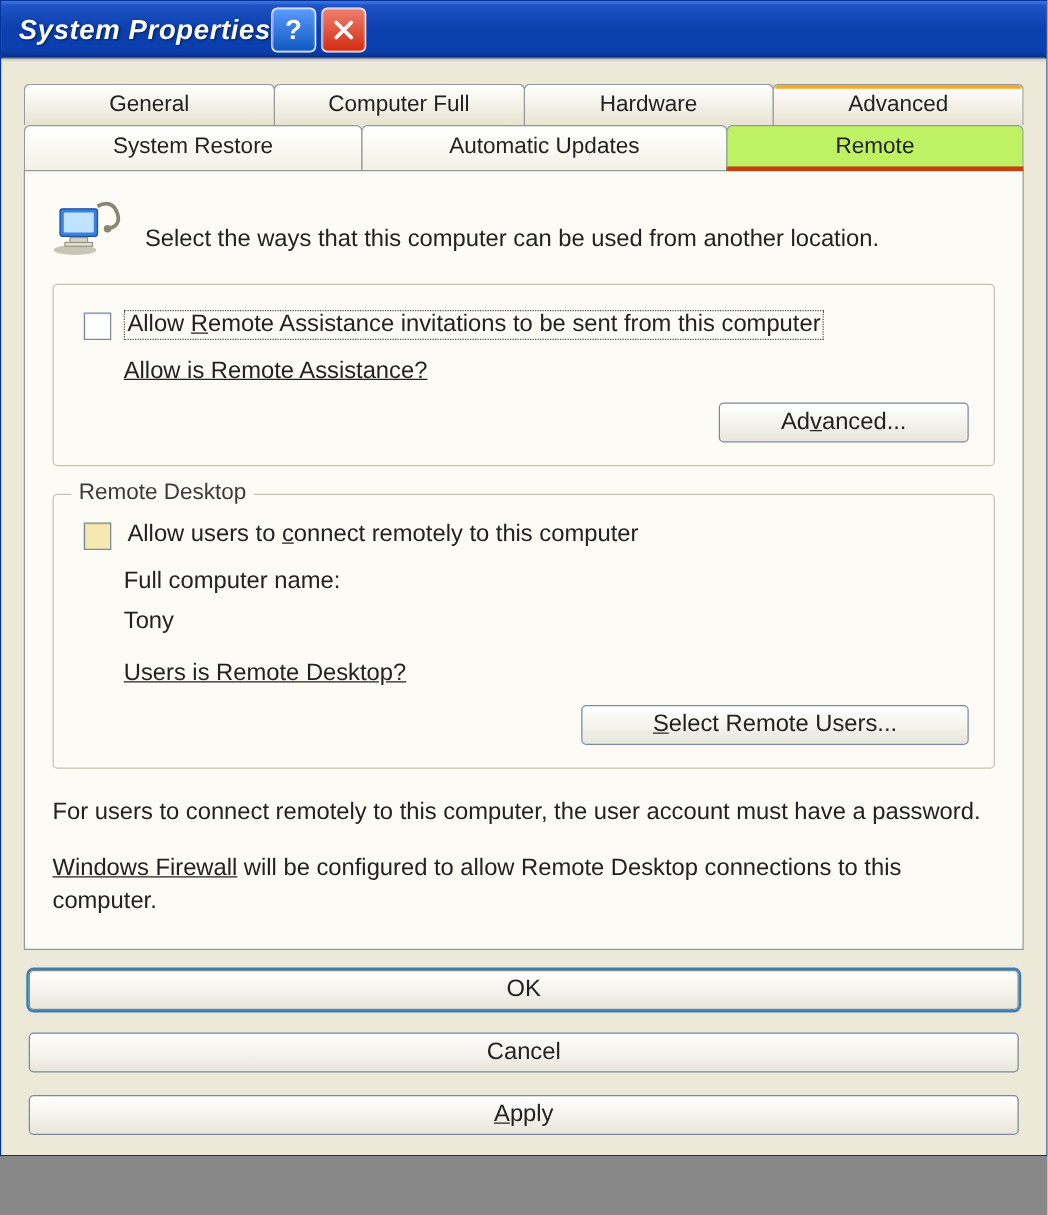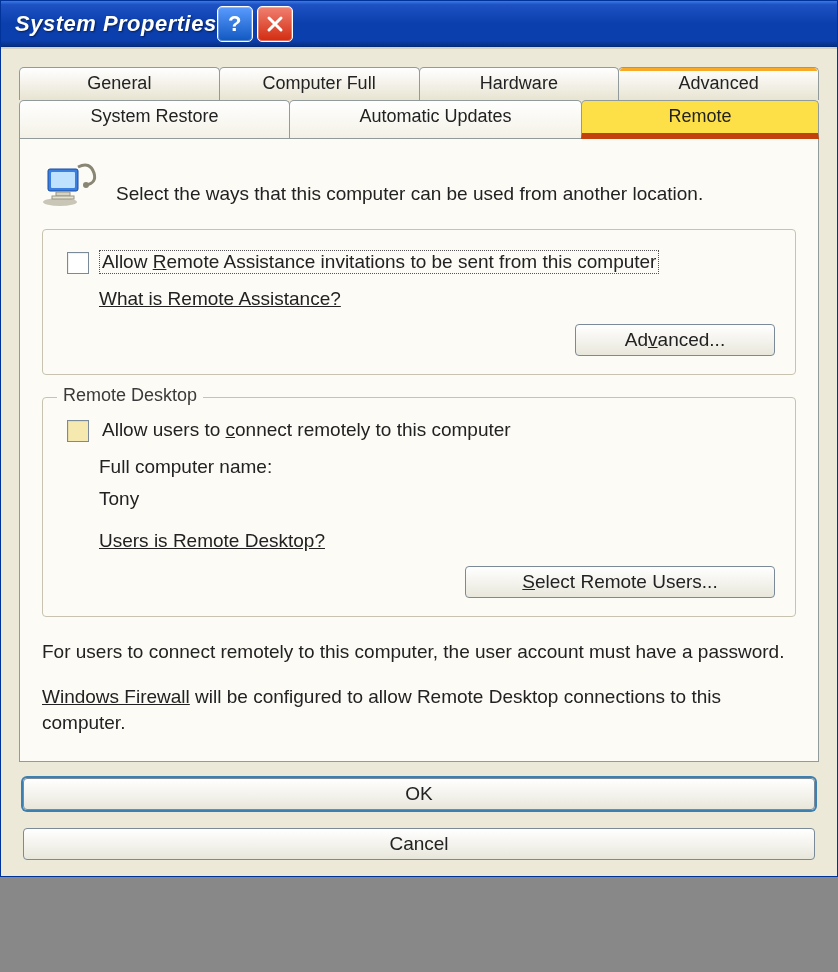--- a/index.html
+++ b/index.html
@@ -84,8 +84,8 @@
     height:3px; background:#f7a927; border-radius:4px 4px 0 0;
   }
   .tab.active {
-    background: #fde047;
-    border-bottom: 6px solid #c2410c;
+    background: #bef264;
+    border-bottom: 4px solid #c2410c;
     z-index: 2;
   }
 

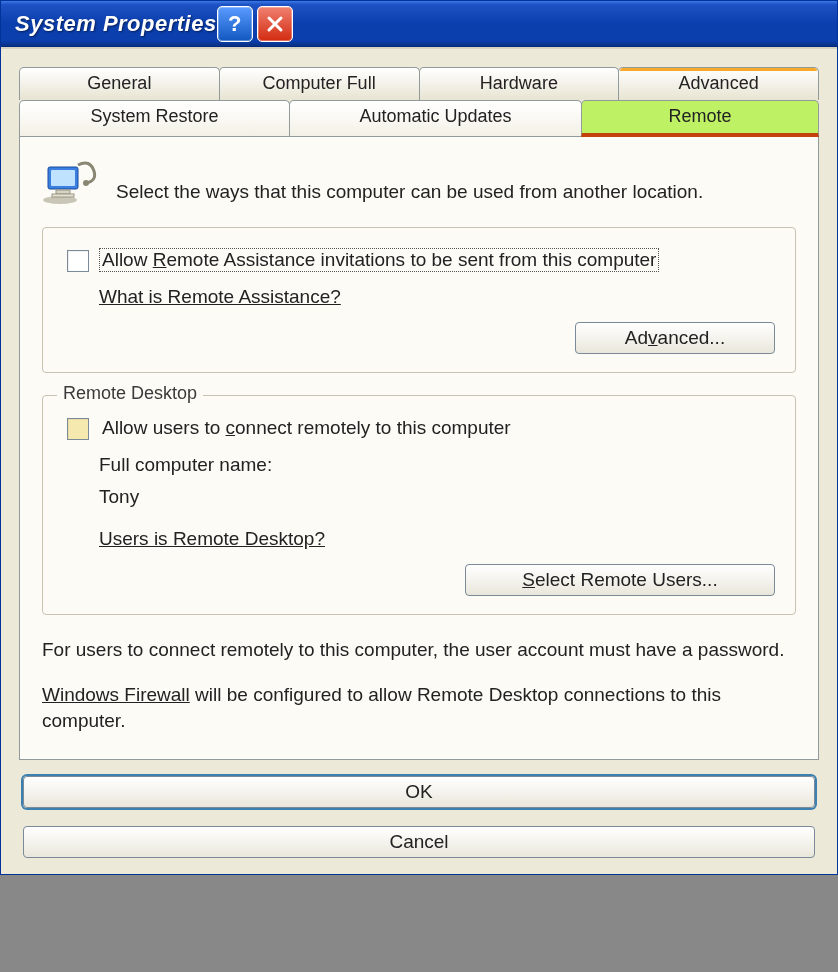--- a/index.html
+++ b/index.html
@@ -233,7 +233,7 @@
         </div>
 
         <div class="indent">
-          <span class="linklike">What is Remote Assistance?</span>
+          <span class="linklike">Allow is Remote Assistance?</span>
         </div>
 
         <div class="btn-row-right">

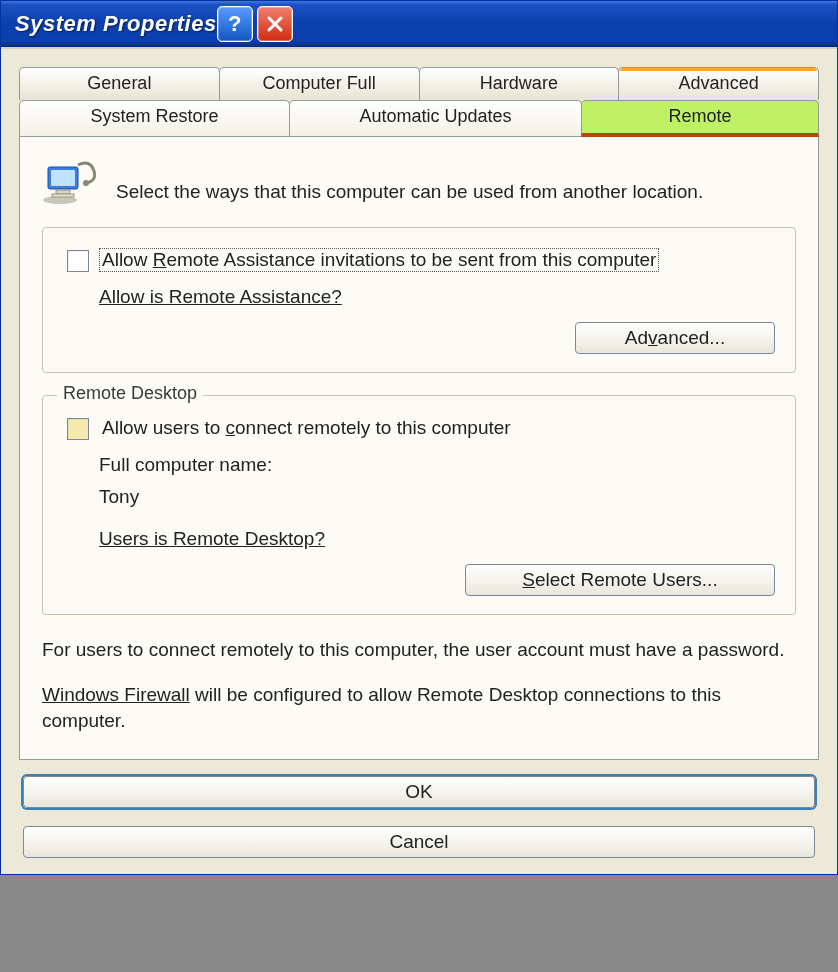--- a/index.html
+++ b/index.html
@@ -280,6 +280,9 @@
     <div class="dlg-buttons">
       <div class="btn default"><span>OK</span></div>
       <div class="btn"><span>Cancel</span></div>
+      <div class="btn">
+        <span class="mn">A</span><span>pply</span>
+      </div>
     </div>
 
   </div>

